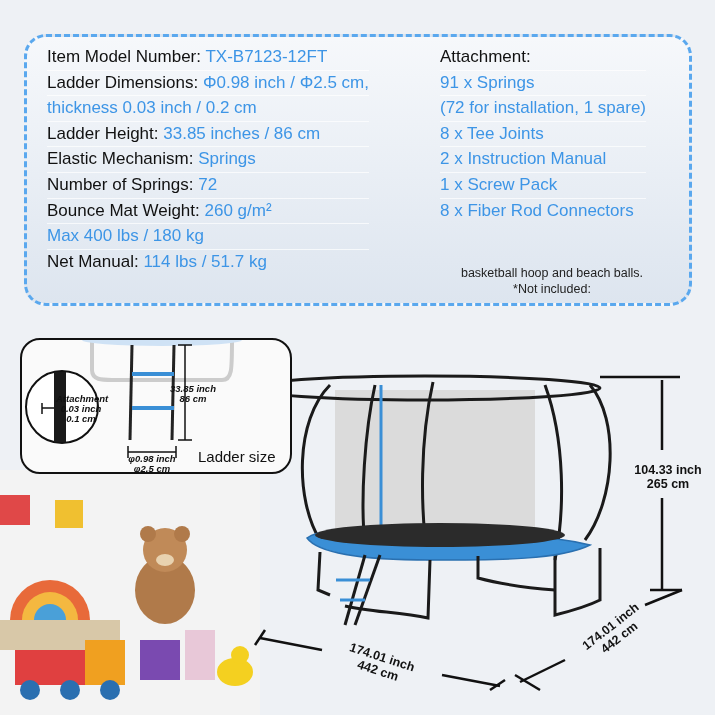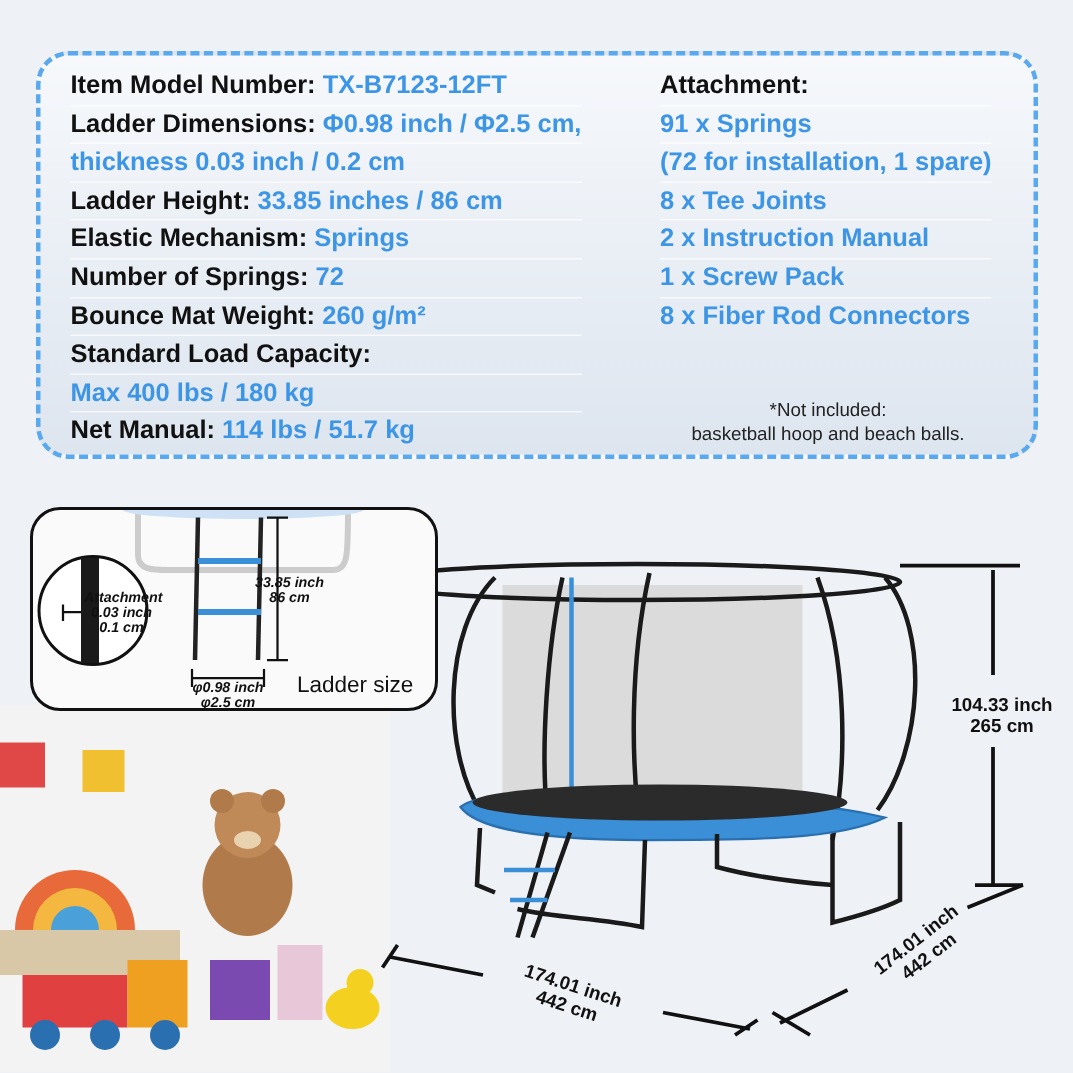--- a/index.html
+++ b/index.html
@@ -8,7 +8,7 @@
   .col{position:absolute;top:8px;}
   .col-left{left:20px;}
   .col-right{left:413px;}
-  .row{height:24.6px;line-height:24.6px;font-size:17px;font-weight:bold;white-space:nowrap;border-bottom:1px solid rgba(255,255,255,0.7);}
+  .row{height:24.6px;line-height:24.6px;font-size:17px;font-weight:normal;white-space:nowrap;border-bottom:1px solid rgba(255,255,255,0.7);}
   .lbl{color:#111;}
   .val{color:#3d95e6;}
   .note{position:absolute;left:405px;top:228px;width:240px;text-align:center;font-size:12.5px;color:#222;line-height:16px;}

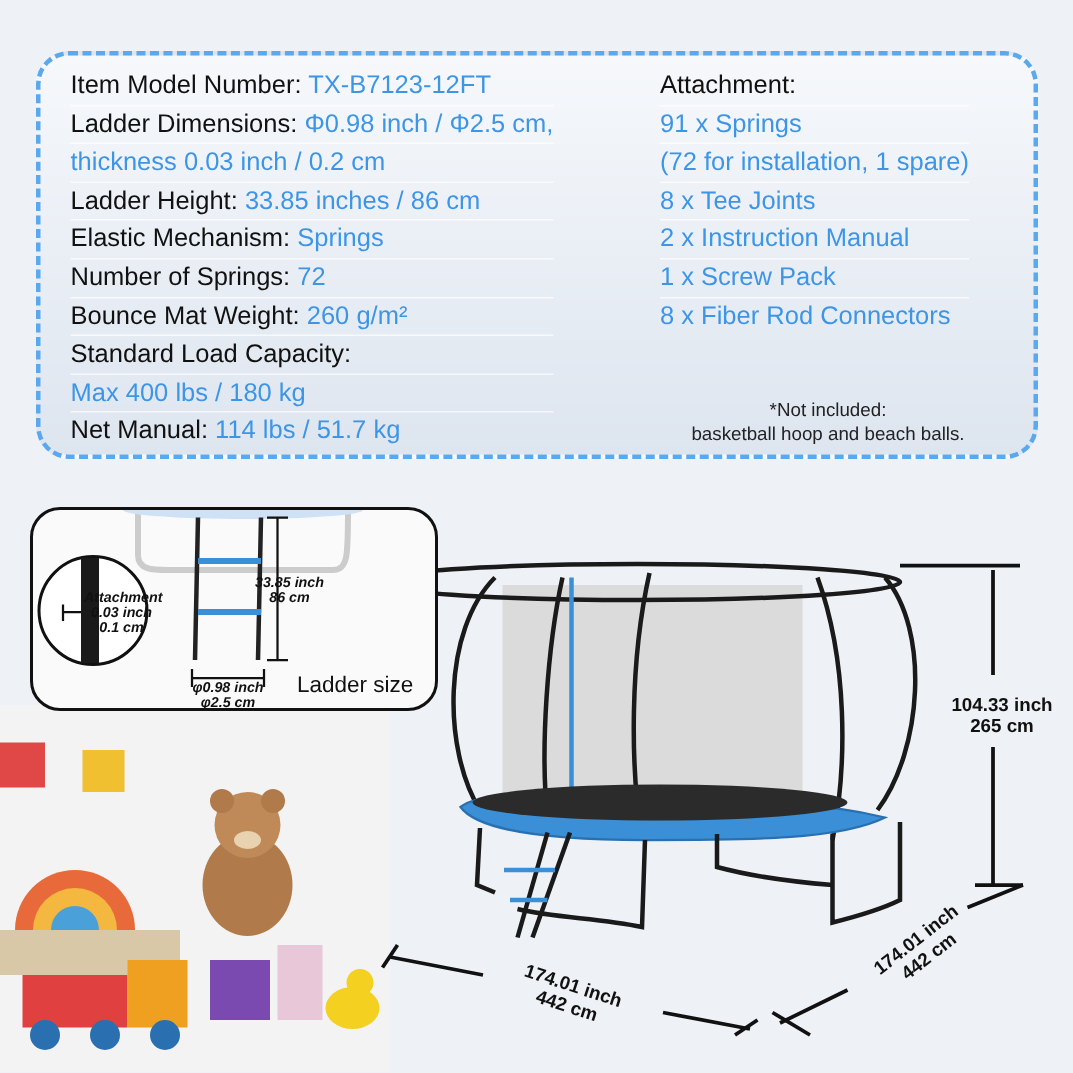--- a/index.html
+++ b/index.html
@@ -30,7 +30,6 @@
     <div class="row"><span class="lbl">Elastic Mechanism: </span><span class="val">Springs</span></div>
     <div class="row"><span class="lbl">Number of Springs: </span><span class="val">72</span></div>
     <div class="row"><span class="lbl">Bounce Mat Weight: </span><span class="val">260 g/m²</span></div>
-    <div class="row"><span class="lbl">Standard Load Capacity:</span></div>
     <div class="row"><span class="val">Max 400 lbs / 180 kg</span></div>
     <div class="row" style="border-bottom:none"><span class="lbl">Net Manual: </span><span class="val">114 lbs / 51.7 kg</span></div>
   </div>

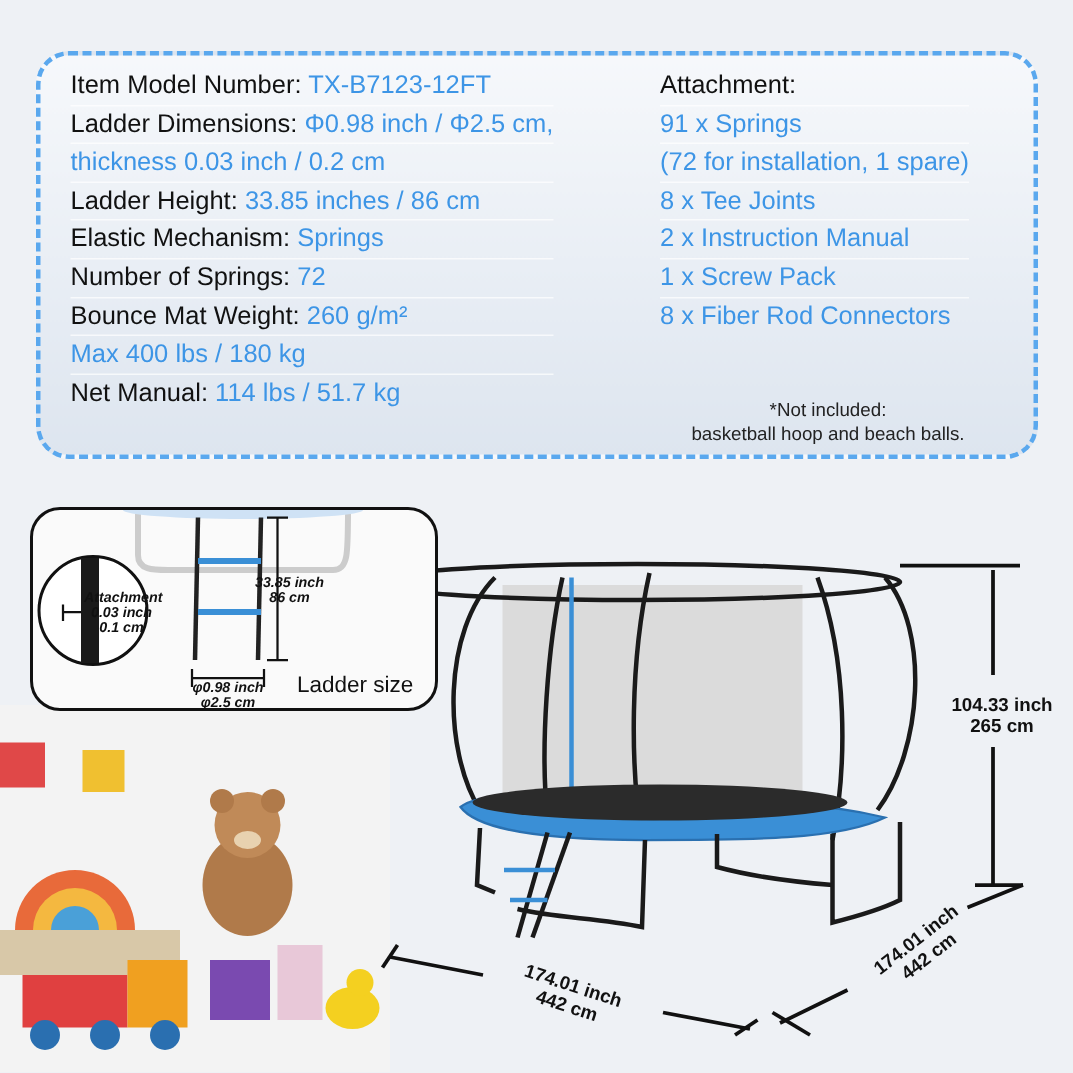--- a/index.html
+++ b/index.html
@@ -43,8 +43,8 @@
     <div class="row val" style="border-bottom:none">8 x Fiber Rod Connectors</div>
   </div>
   <div class="note">
+    <div>basketball hoop and beach balls.</div>
     <div>*Not included:</div>
-    <div>basketball hoop and beach balls.</div>
   </div>
 </div>
 

